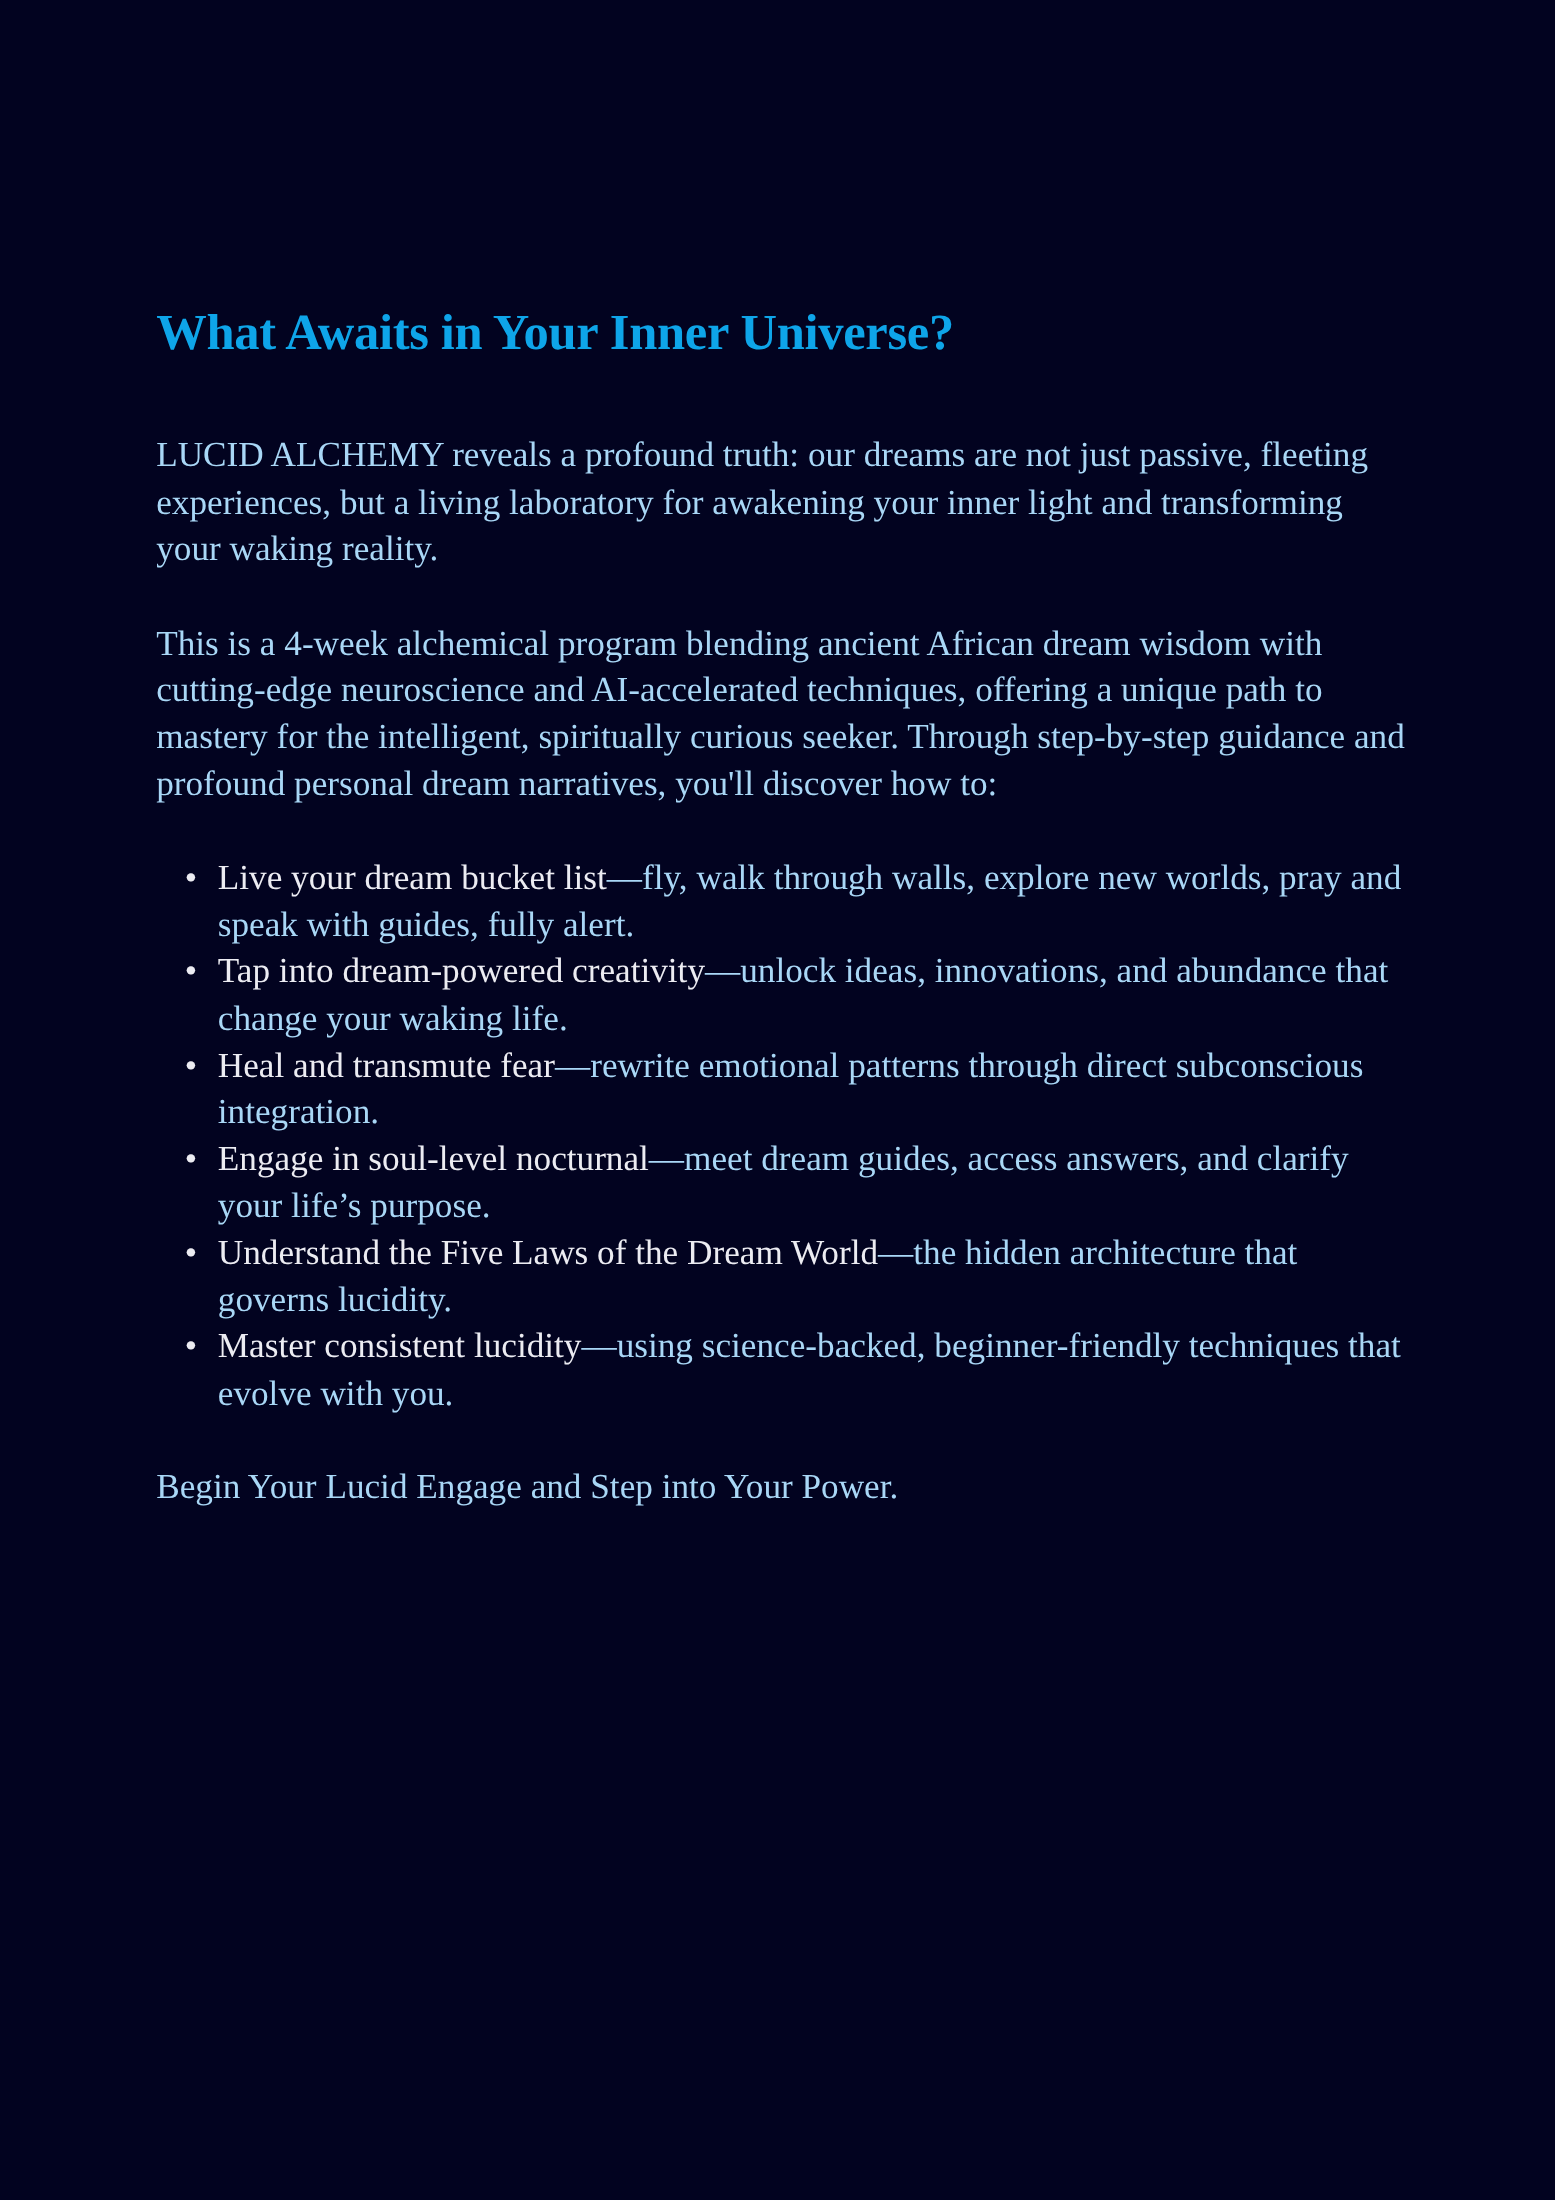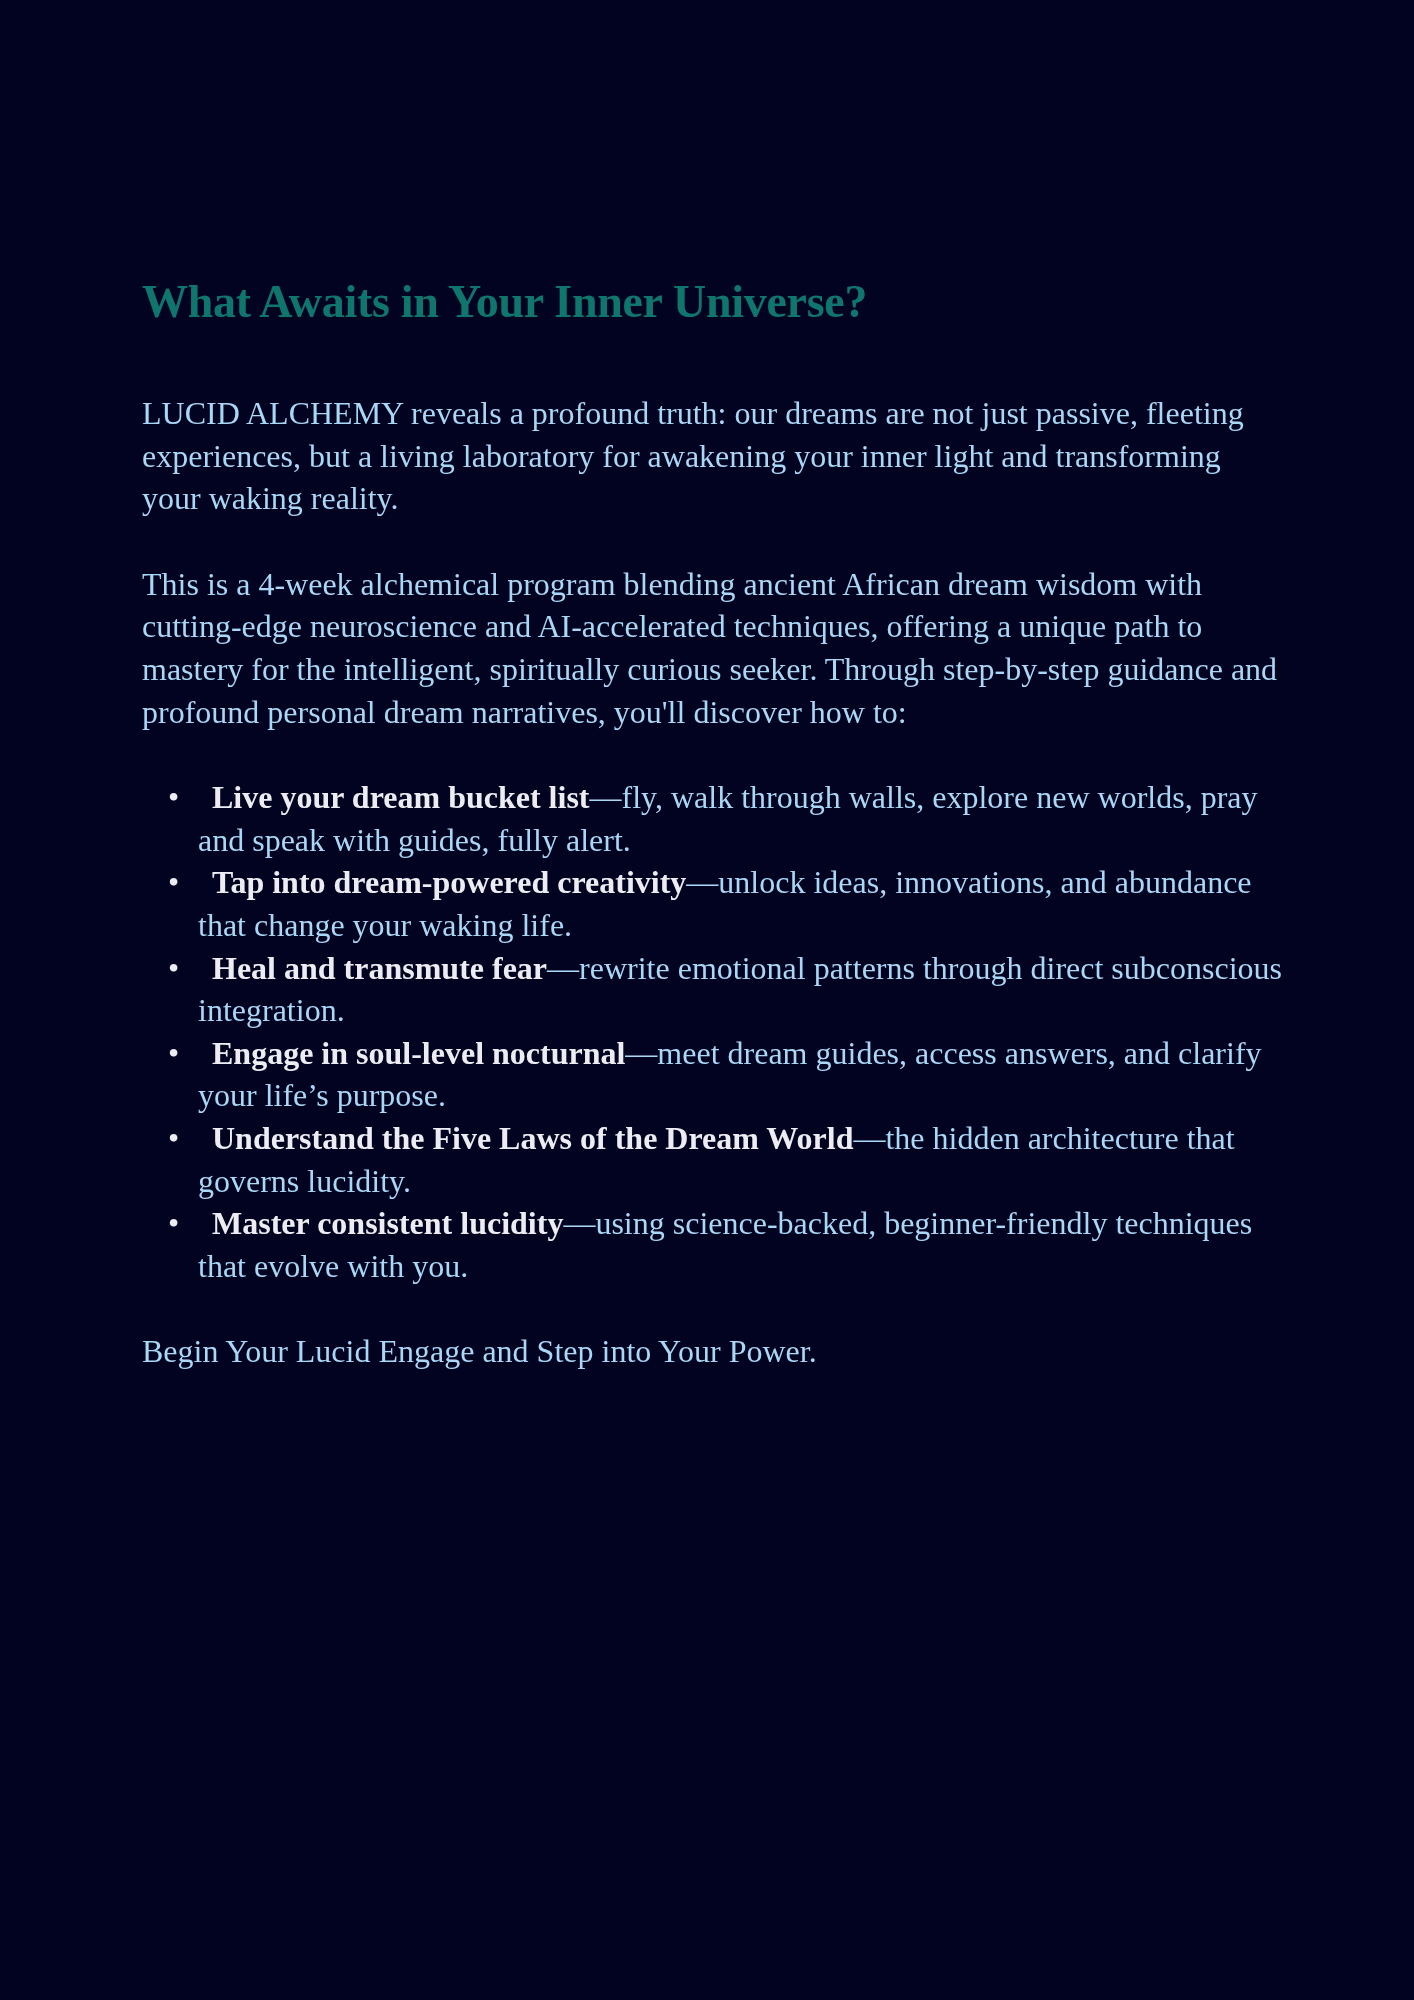--- a/index.html
+++ b/index.html
@@ -25,7 +25,7 @@
       font-weight: bold;
       font-size: 46px;
       line-height: 60px;
-      color: #0f766e;
+      color: #0ea5e9;
       letter-spacing: -0.3px;
     }
     p {

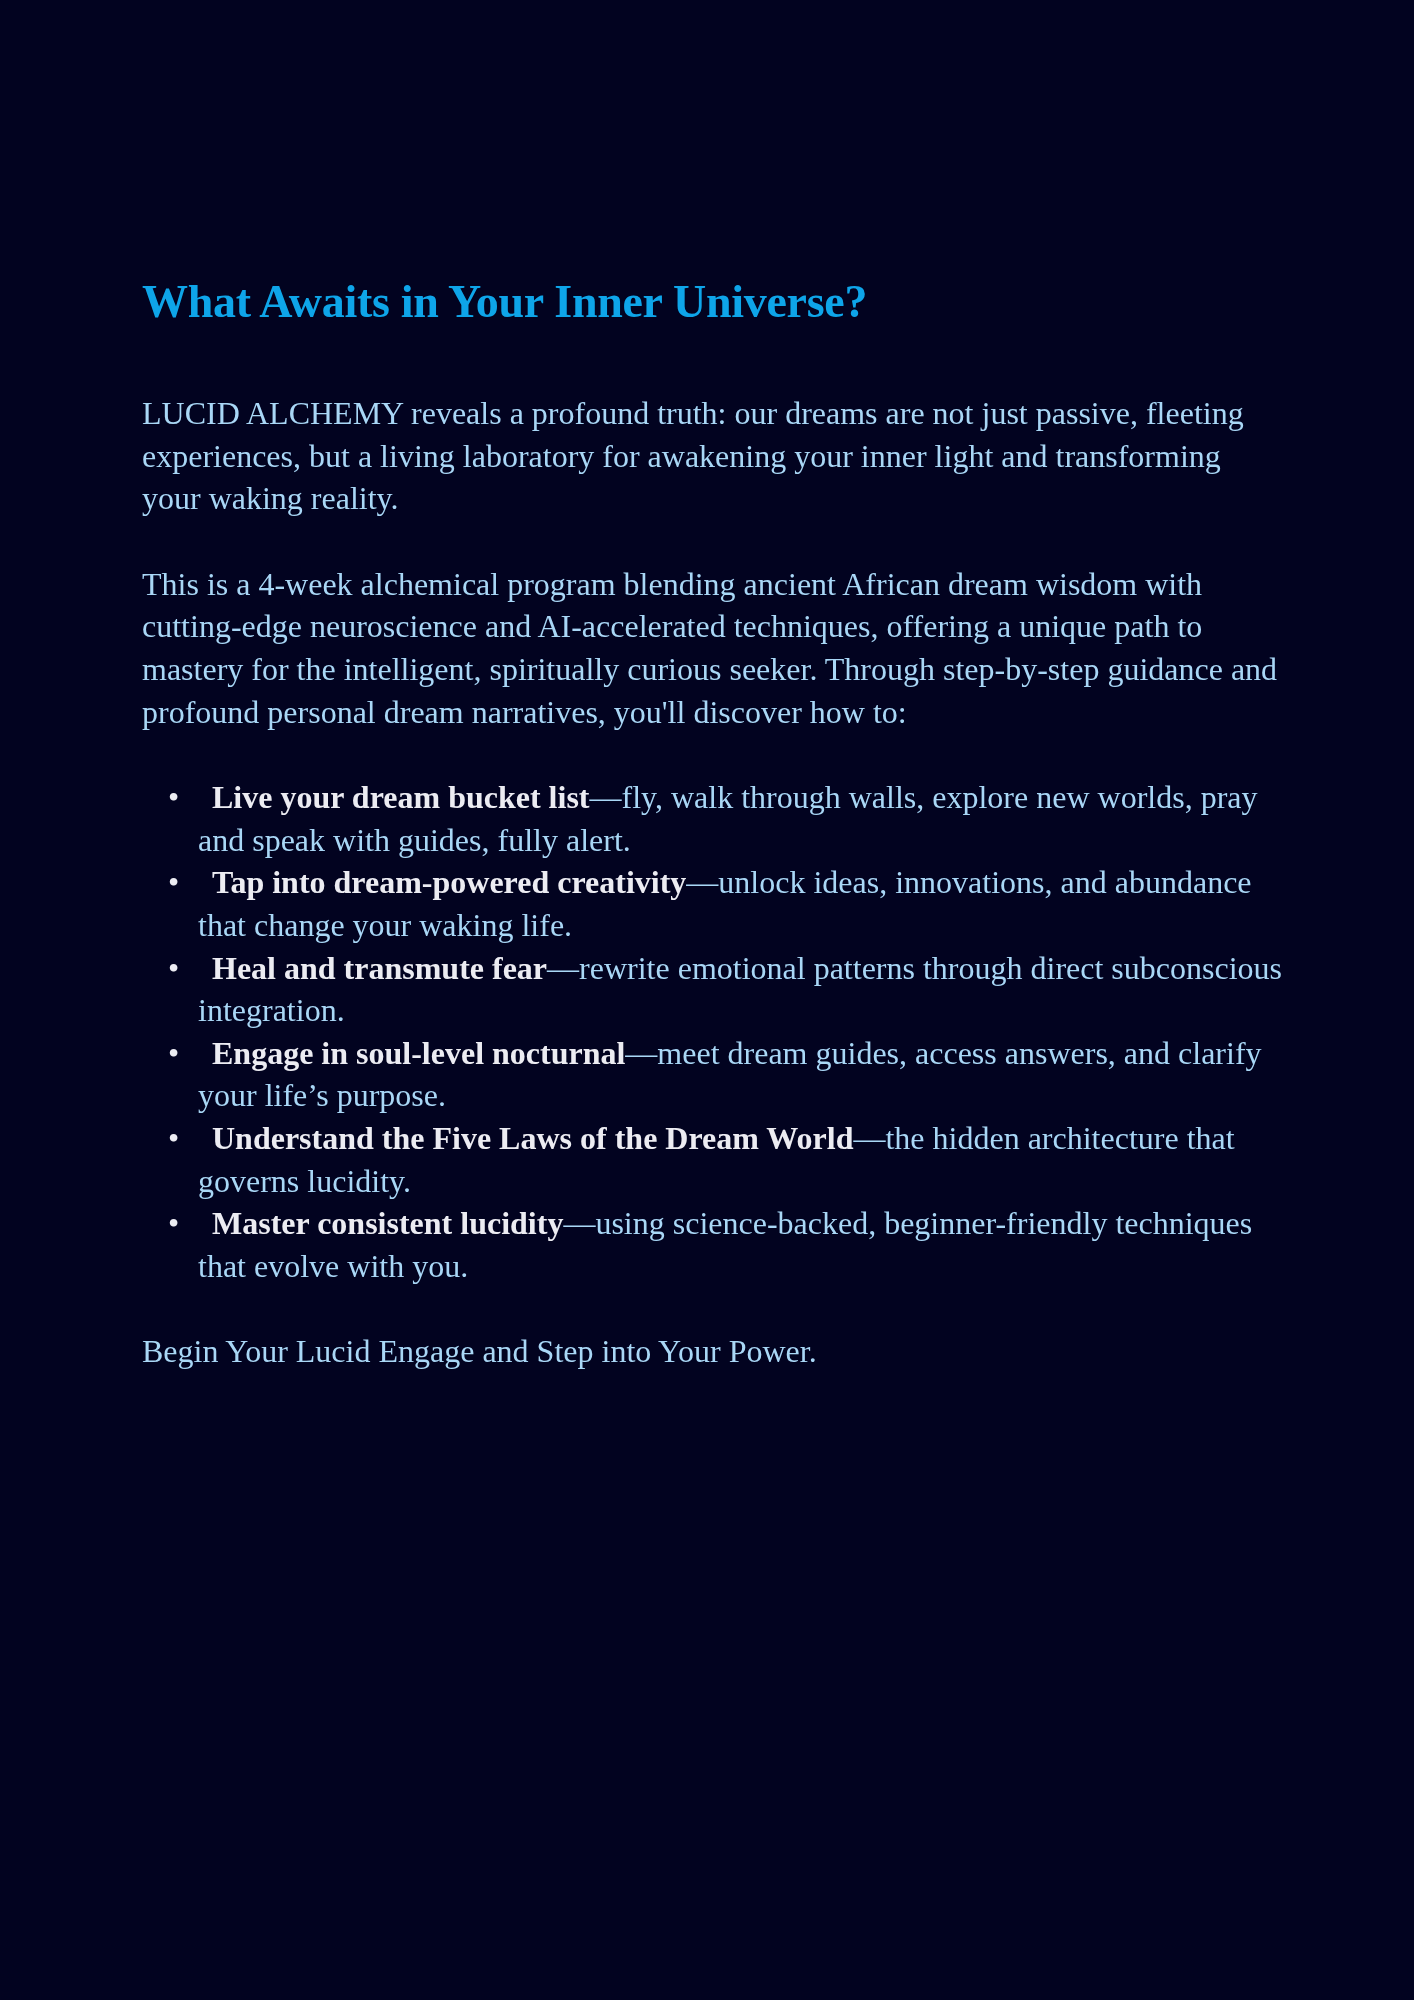--- a/index.html
+++ b/index.html
@@ -54,9 +54,8 @@
       color: #ececf2;
     }
     li .bold {
-      font-weight: bold;
+      font-weight: normal;
       color: #ececf2;
-      margin-left: 14px;
     }
   </style>
 </head>

